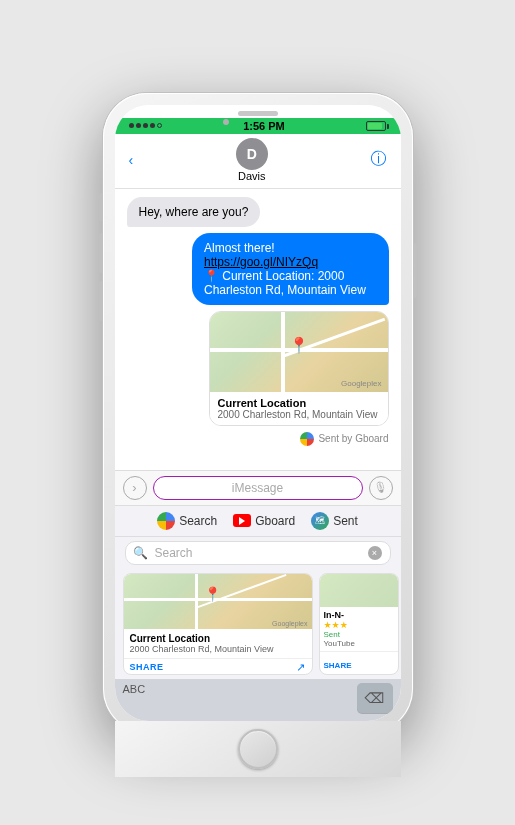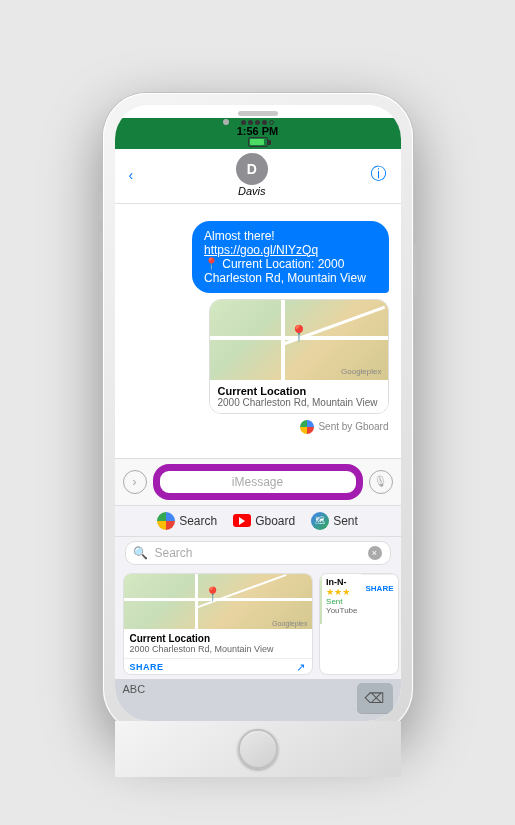--- a/index.html
+++ b/index.html
@@ -106,14 +106,13 @@
 
     
     .status-bar {
-      background: #15803d;
+      background: #22c55e;
       display: flex;
       justify-content: space-between;
       align-items: center;
       padding: 2px 14px;
       font-size: 10px;
       font-weight: 600;
-      flex-direction: column;
     }
 
     .status-left { display: flex; gap: 2px; align-items: center; }

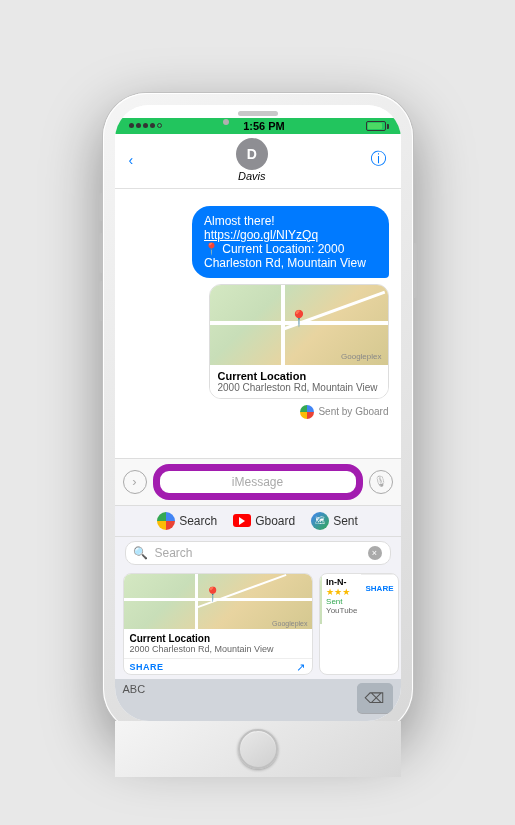--- a/index.html
+++ b/index.html
@@ -158,7 +158,7 @@
       color: #fff; font-size: 14px; font-weight: 600;
     }
 
-    .contact-name { font-size: 11px; color: #000; font-weight: 500; font-style: italic; }
+    .contact-name { font-size: 11px; color: #000; font-weight: 500; }
 
     .nav-info { color: #007aff; font-size: 16px; }
 

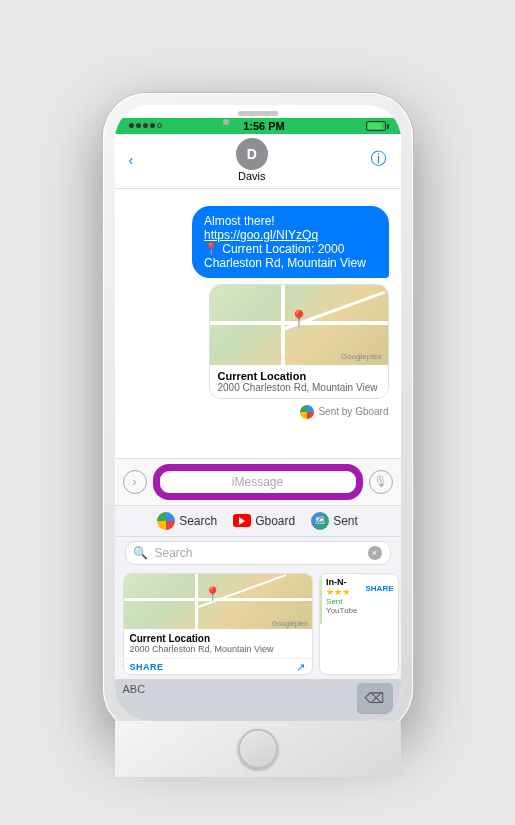--- a/index.html
+++ b/index.html
@@ -527,6 +527,9 @@
 
     <div class="messages-area">
 
+      <div class="bubble-left">
+        <span>Hey, where are you?</span>
+      </div>
 
       <div class="bubble-right">
         <span>Almost there!<br><a>https://goo.gl/NIYzQq</a><br>📍 Current Location: 2000 Charleston Rd, Mountain View</span>

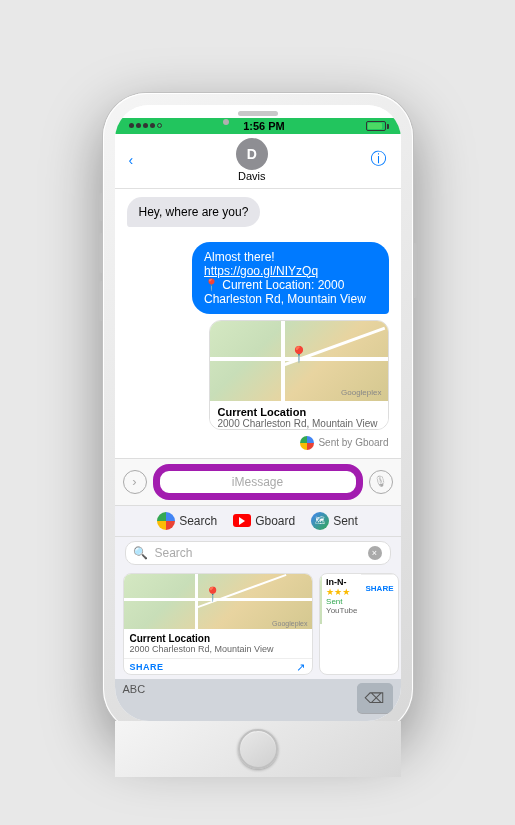--- a/index.html
+++ b/index.html
@@ -191,7 +191,6 @@
       max-width: 75%;
       font-size: 12px;
       color: #fff;
-      margin-top: 9px;
     }
 
     .bubble-right a { color: #ffffff; text-decoration: underline; }

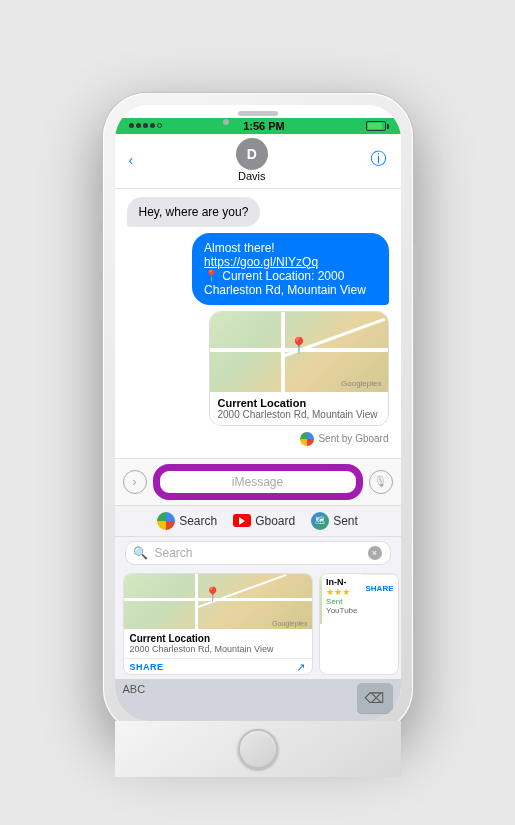--- a/index.html
+++ b/index.html
@@ -193,7 +193,7 @@
       color: #fff;
     }
 
-    .bubble-right a { color: #ffffff; text-decoration: underline; }
+    .bubble-right a { color: #000000; text-decoration: underline; }
 
     .map-preview {
       align-self: flex-end;

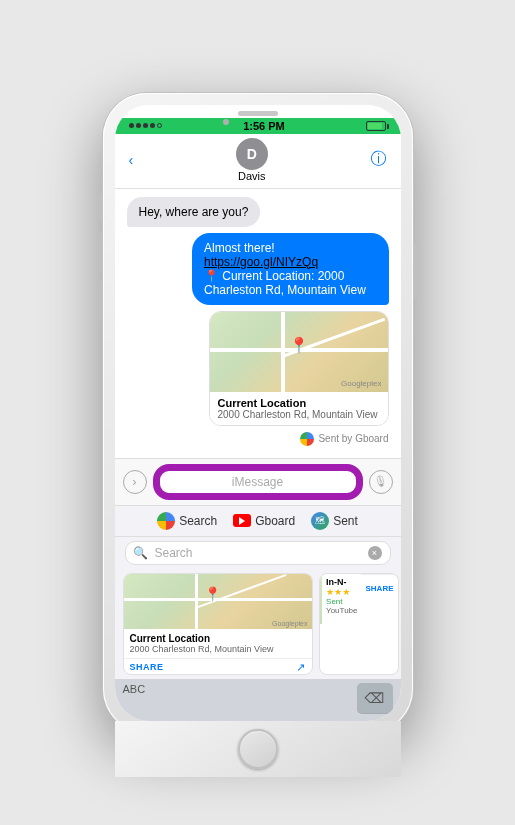--- a/index.html
+++ b/index.html
@@ -290,7 +290,7 @@
     .imessage-input {
       flex: 1;
       background: #fff;
-      border: 7px solid #a21caf;
+      border: 1px solid #a21caf;
       border-radius: 16px;
       padding: 4px 10px;
       font-size: 12px;

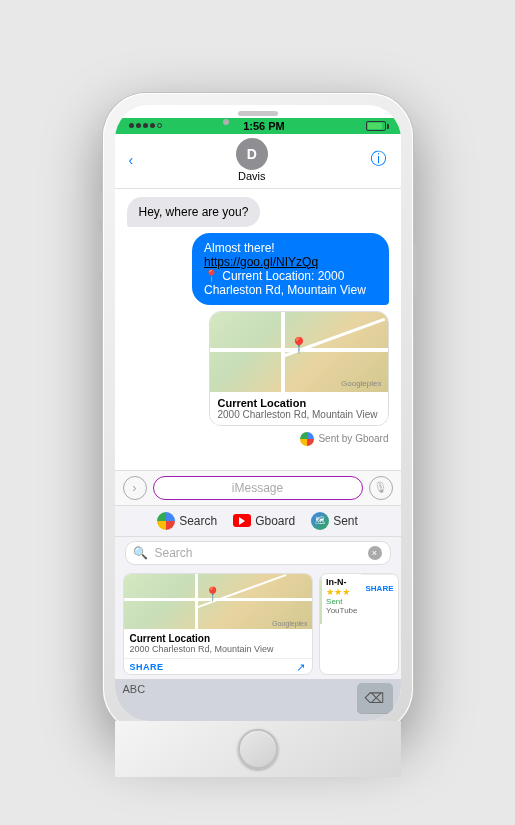--- a/index.html
+++ b/index.html
@@ -421,7 +421,7 @@
       flex-shrink: 0;
       overflow: hidden;
       display: flex;
-      flex-direction: row;
+      flex-direction: column;
     }
 
     .side-map {

